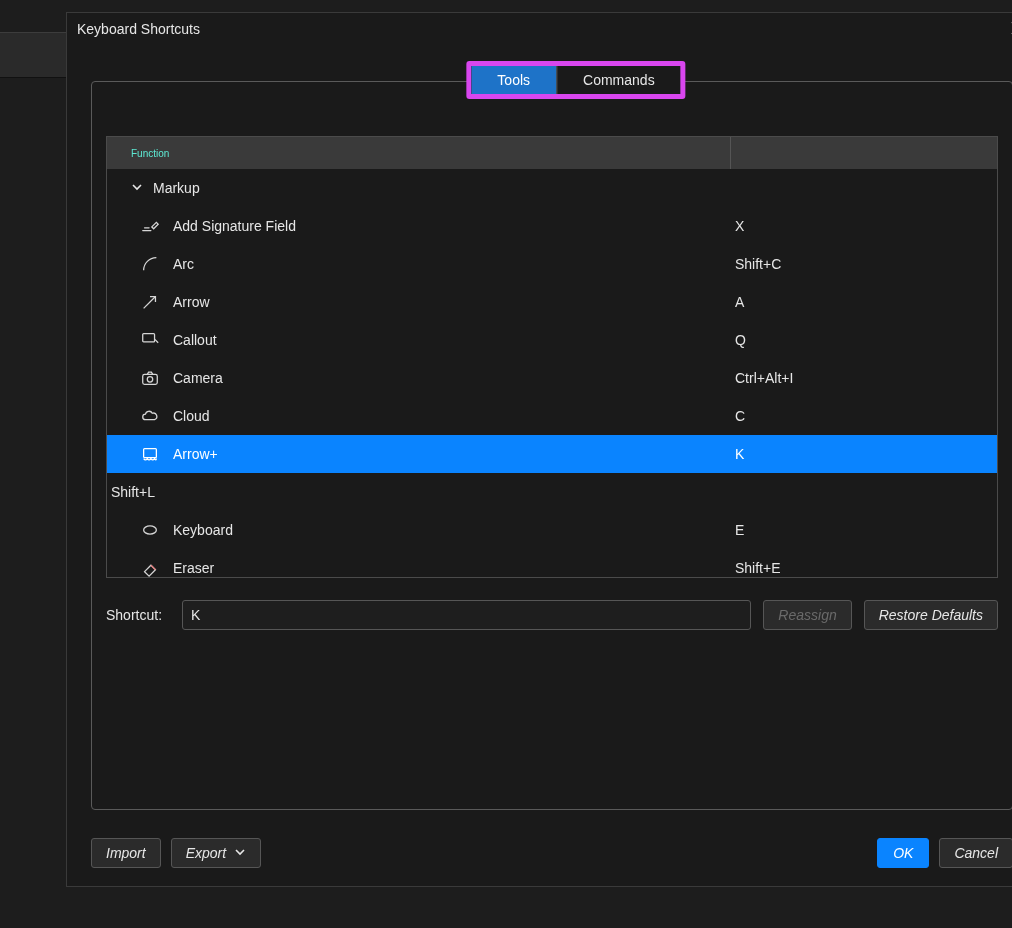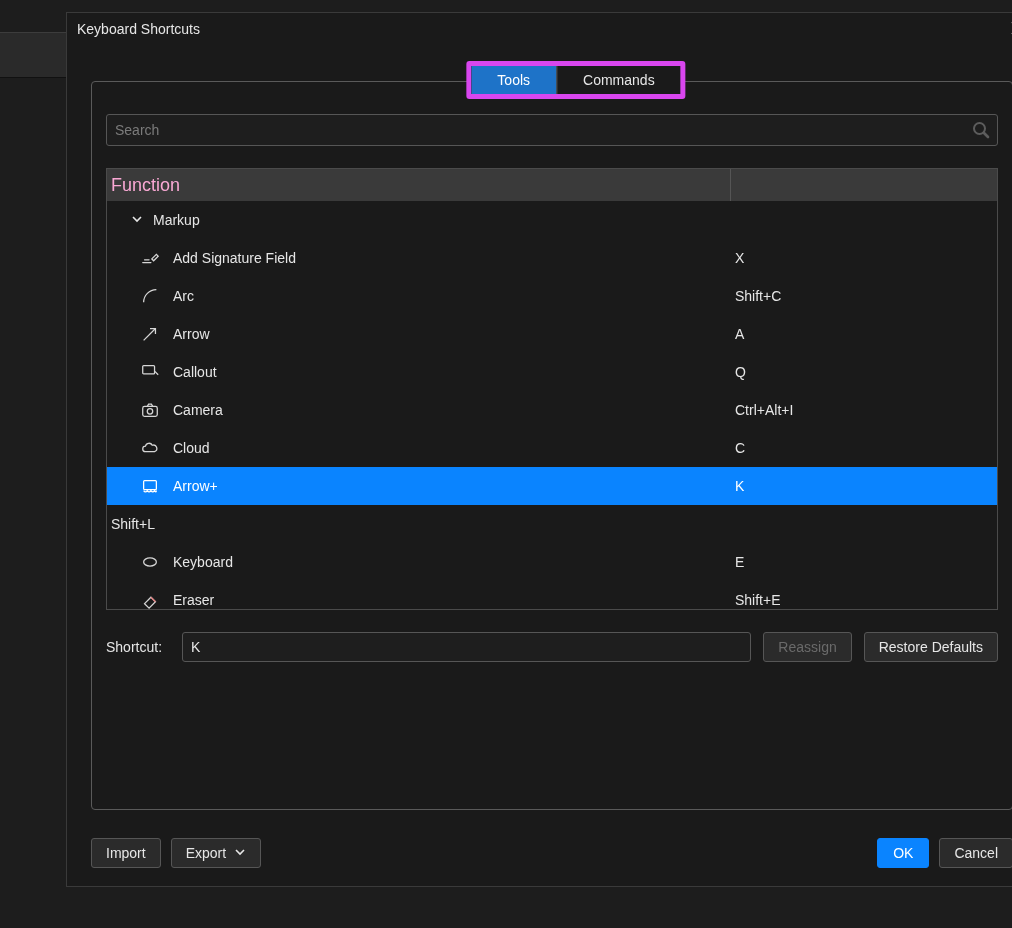--- a/index.html
+++ b/index.html
@@ -142,15 +142,6 @@
     <div class="panel">
       <div class="panel-inner">
 
-        <div class="searchbar">
-          <input type="text" placeholder="Search" style="">
-          <span class="mag">
-            <svg viewBox="0 0 20 20">
-                <circle cx="8.5" cy="8.5" r="5.5" stroke="#a9a9a9" stroke-width="2" fill="none"></circle>
-                <path d="M13 13 L17 17" stroke="#a9a9a9" stroke-width="2.6" stroke-linecap="round"></path>
-              </svg>
-          </span>
-        </div>
 
         <div class="tablewrap">
           <div class="theadrow">

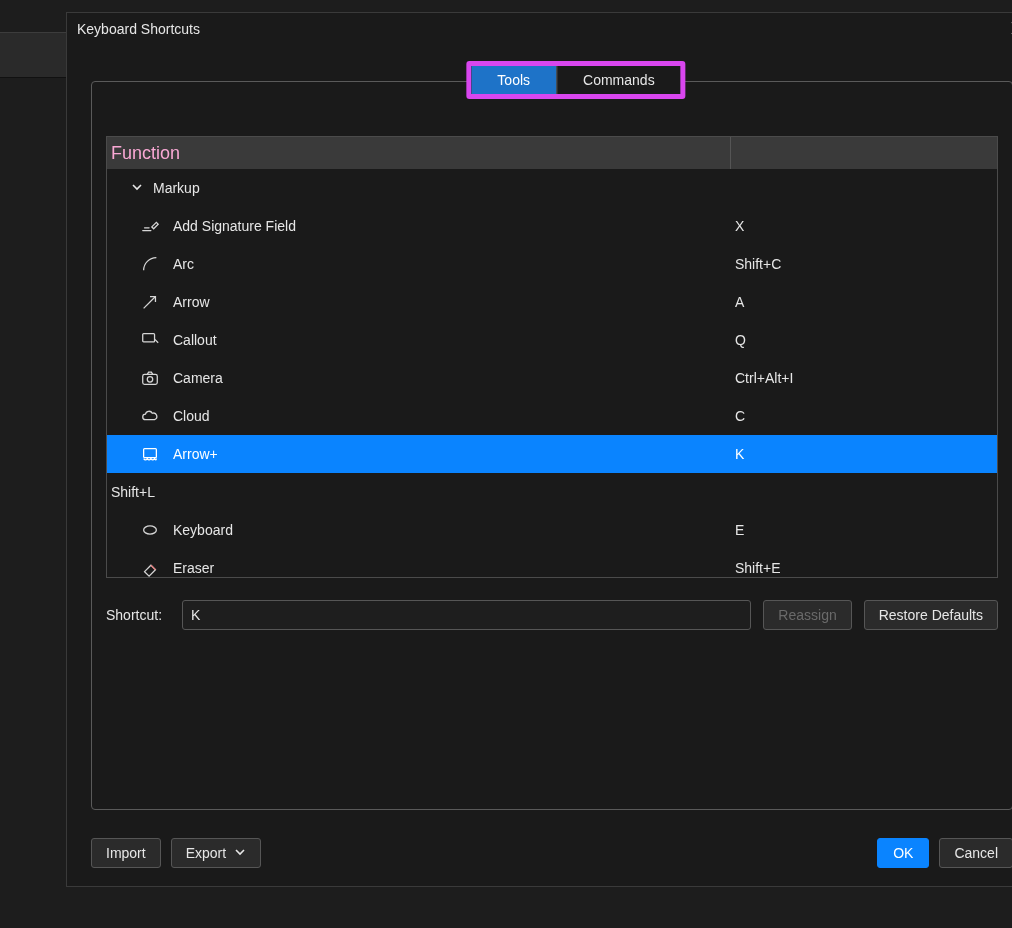--- a/index.html
+++ b/index.html
@@ -62,7 +62,7 @@
     display: flex; background: #3a3a3a; height: 32px; align-items: stretch;
   }
   .th {
-    display:flex; align-items:center; padding: 0 4px; color:#f9a8d4; font-size:18px;
+    display:flex; align-items:center; padding: 0 24px; color:#5eead4; font-size:10px;
   }
   .th.func { flex: 0 0 624px; border-right: 1px solid #555; }
   .th.short-col { flex: 1; }

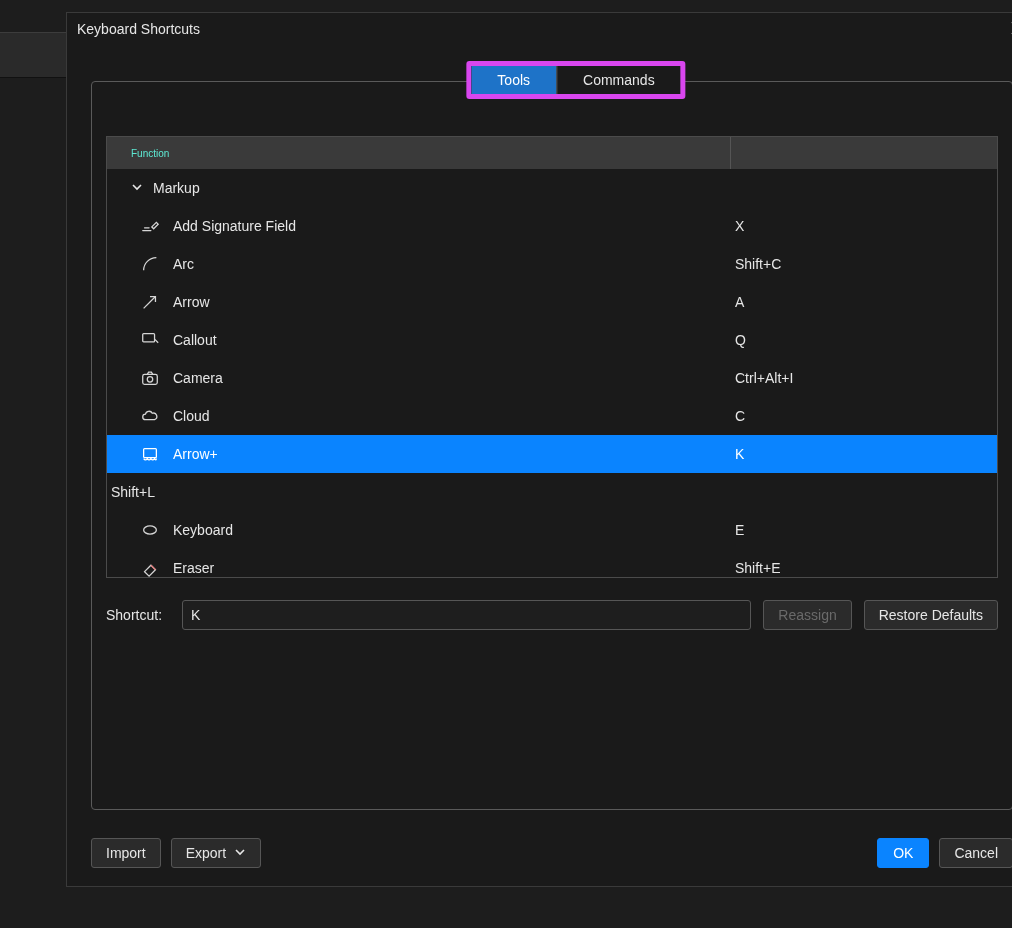--- a/index.html
+++ b/index.html
@@ -98,7 +98,7 @@
   }
   .btn {
     height:30px; padding: 0 14px; border:1px solid #565656; border-radius:3px; background:#2b2b2b;
-    color:#e6e6e6; font-size:14px; cursor:pointer; display:flex; align-items:center; gap:8px;
+    color:#e6e6e6; font-size:14px; cursor:pointer; display:flex; align-items:center; gap:8px;font-style:italic;
   }
   .btn.disabled { color:#6a6a6a; cursor:default; }
   .btn.primary { background:#0a84ff; border-color:#0a84ff; color:#ffffff; padding: 0 15px; }

